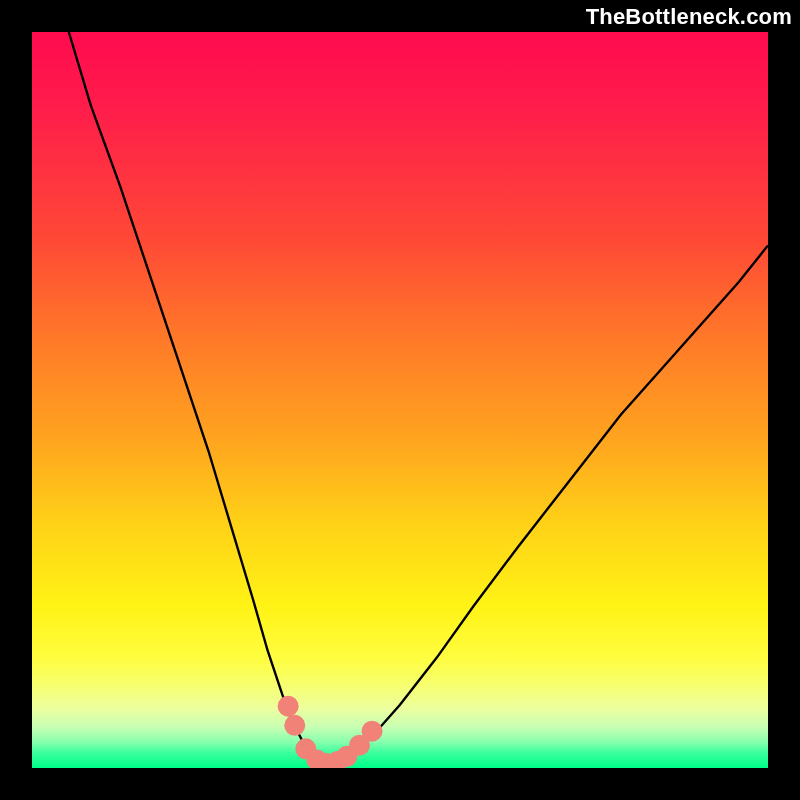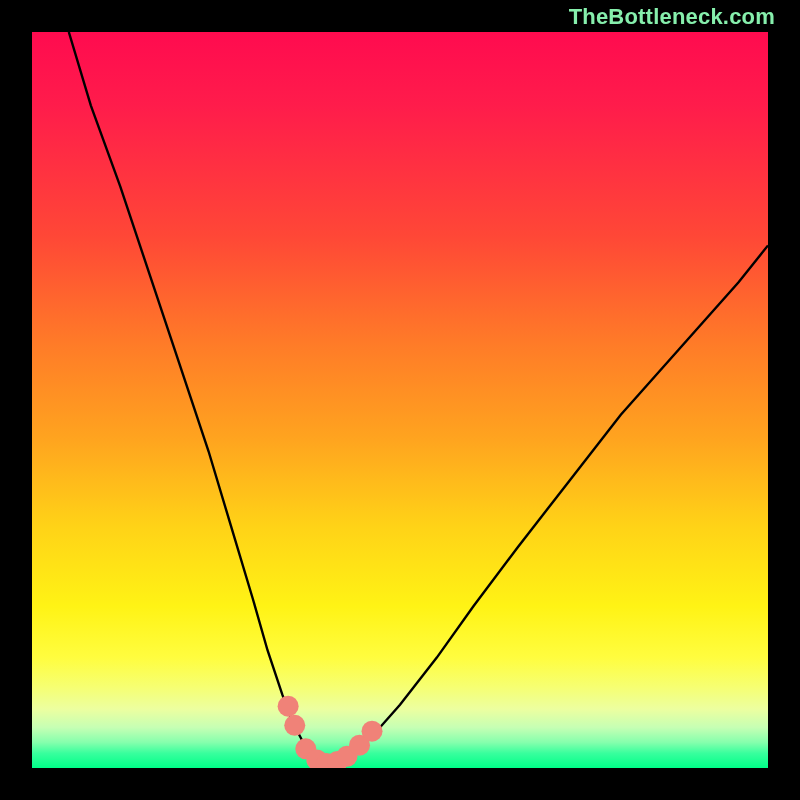--- a/index.html
+++ b/index.html
@@ -20,8 +20,8 @@
   .watermark {
     position: absolute;
     top: 4px;
-    right: 25px;
-    color: #86efac;
+    right: 8px;
+    color: #ffffff;
     font-size: 22px;
     font-weight: 600;
     letter-spacing: 0.2px;

